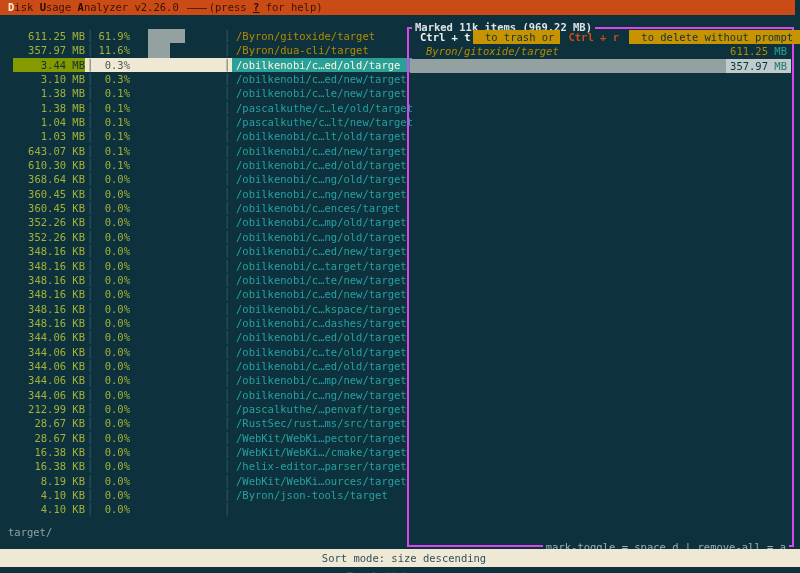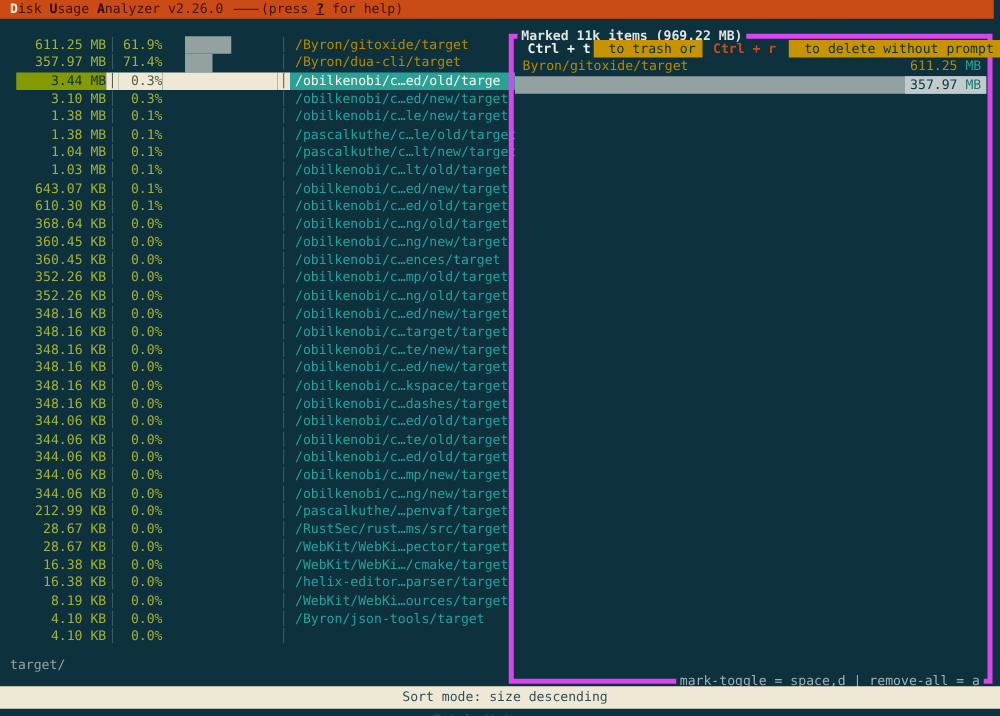--- a/index.html
+++ b/index.html
@@ -38,7 +38,7 @@
   
   .marked-pane {
     position:absolute; left:407px; top:27px; width:387px; height:520px;
-    border:4px solid #d946ef;
+    border:2px solid #d946ef;
   }
   .pane-title {
     position:absolute; top:-8px; left:3px; background:#0d323d;

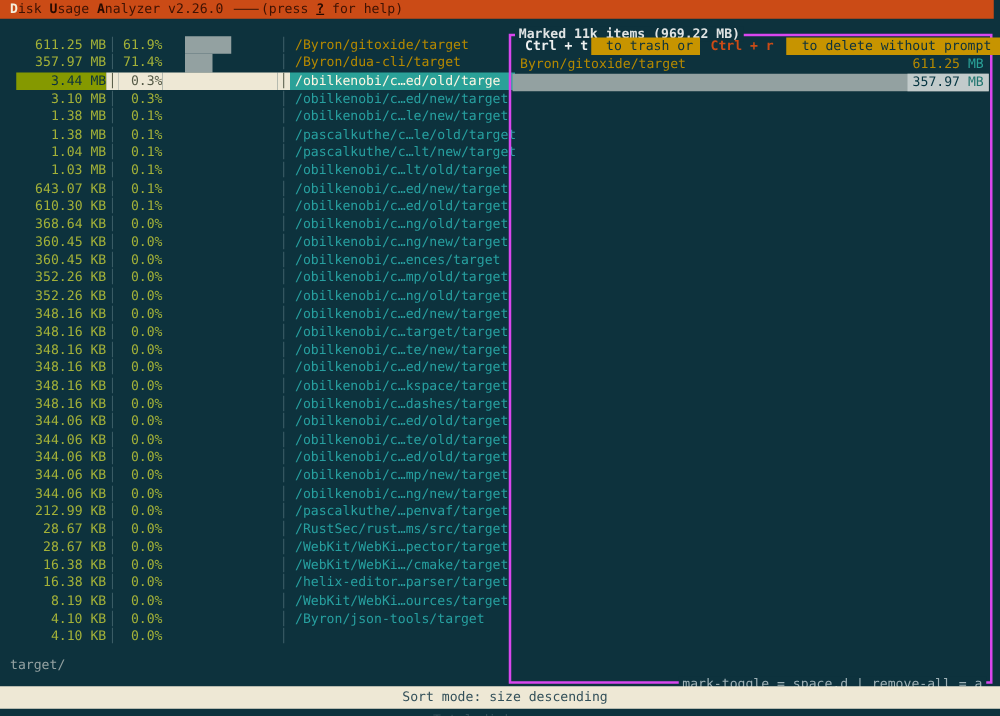--- a/index.html
+++ b/index.html
@@ -84,7 +84,7 @@
 
   <div class="left-rows" id="left-rows">
       <div class="row marked"><span class="c-size">611.25 MB</span><span class="c-pipe">│</span><span class="c-pct">61.9%</span><span class="c-barzone"><div class="bar" style="width: 37.14px;"></div></span><span class="c-p2">│</span><span class="c-path">/Byron/gitoxide/target</span></div>
-      <div class="row marked"><span class="c-size">357.97 MB</span><span class="c-pipe">│</span><span class="c-pct">71.4%</span><span class="c-barzone"><div class="bar" style="width: 21.72px;"></div></span><span class="c-p2">│</span><span class="c-path">/Byron/dua-cli/target</span></div>
+      <div class="row marked"><span class="c-size">357.97 MB</span><span class="c-pipe">│</span><span class="c-pct">11.6%</span><span class="c-barzone"><div class="bar" style="width: 21.72px;"></div></span><span class="c-p2">│</span><span class="c-path">/Byron/dua-cli/target</span></div>
       <div class="row selected"><span class="c-size">3.44 MB</span><span class="c-pipe">│</span><span class="c-pct">0.3%</span><span class="c-barzone"></span><span class="c-p2">│</span><span class="c-path">/obilkenobi/c…ed/old/targe</span></div>
       <div class="row"><span class="c-size">3.10 MB</span><span class="c-pipe">│</span><span class="c-pct">0.3%</span><span class="c-barzone"></span><span class="c-p2">│</span><span class="c-path">/obilkenobi/c…ed/new/target</span></div>
       <div class="row"><span class="c-size">1.38 MB</span><span class="c-pipe">│</span><span class="c-pct">0.1%</span><span class="c-barzone"></span><span class="c-p2">│</span><span class="c-path">/obilkenobi/c…le/new/target</span></div>

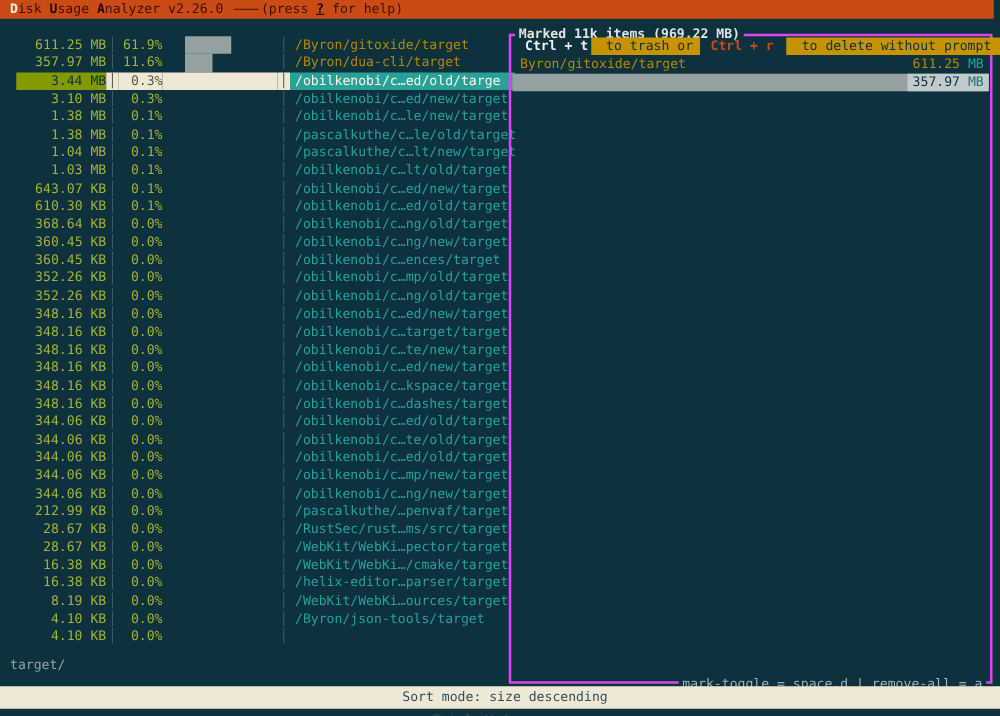--- a/index.html
+++ b/index.html
@@ -53,7 +53,7 @@
   .hint-key-t { font-weight:bold; color:#edf0ef; padding-left:10px; }
   .hint-chip  { background:#c79400; color:#0d323d; font-weight:normal; padding:0 6px; margin-left:2px; }
   .hint-key-r { font-weight:bold; color:#cb4b16; padding:0 8px; }
-  .m-name { padding-left:6px; color:#b58900; overflow:hidden; }
+  .m-name { padding-left:16px; color:#b58900; overflow:hidden;font-style:italic; }
   .m-size { margin-left:auto; padding-right:4px; }
   .m-num  { color:#b58900; }
   .m-unit { color:#2aa198; }

